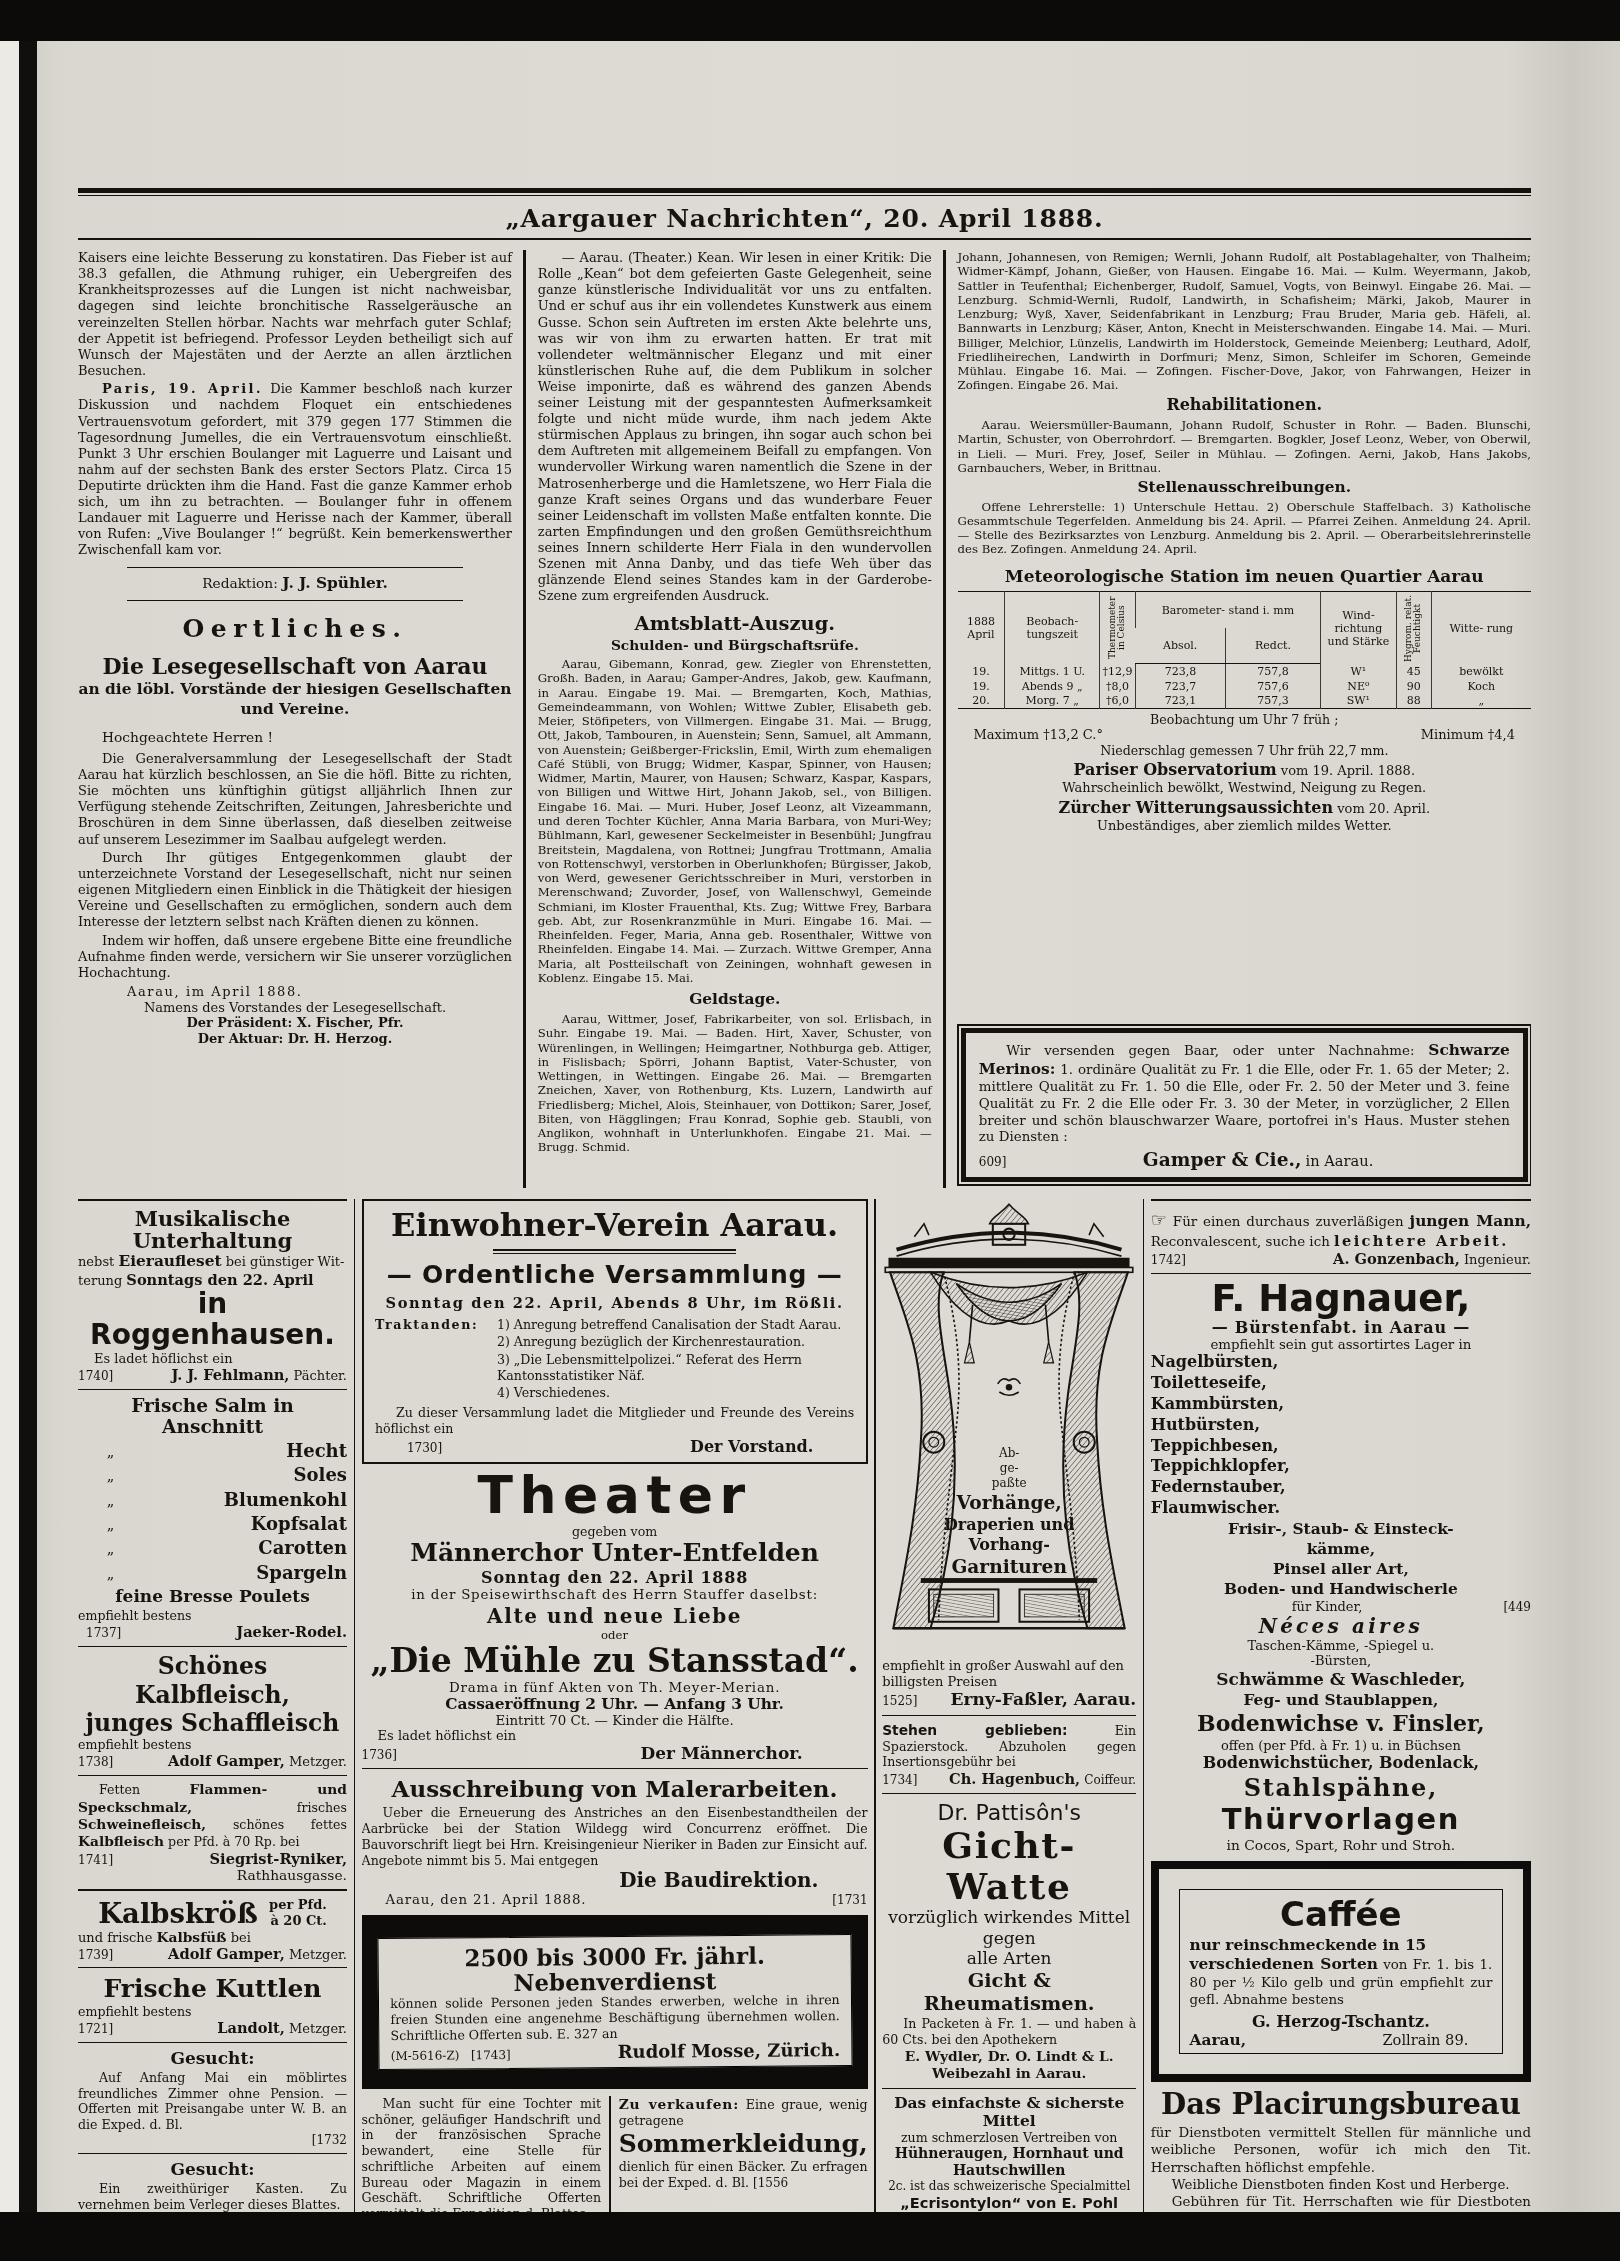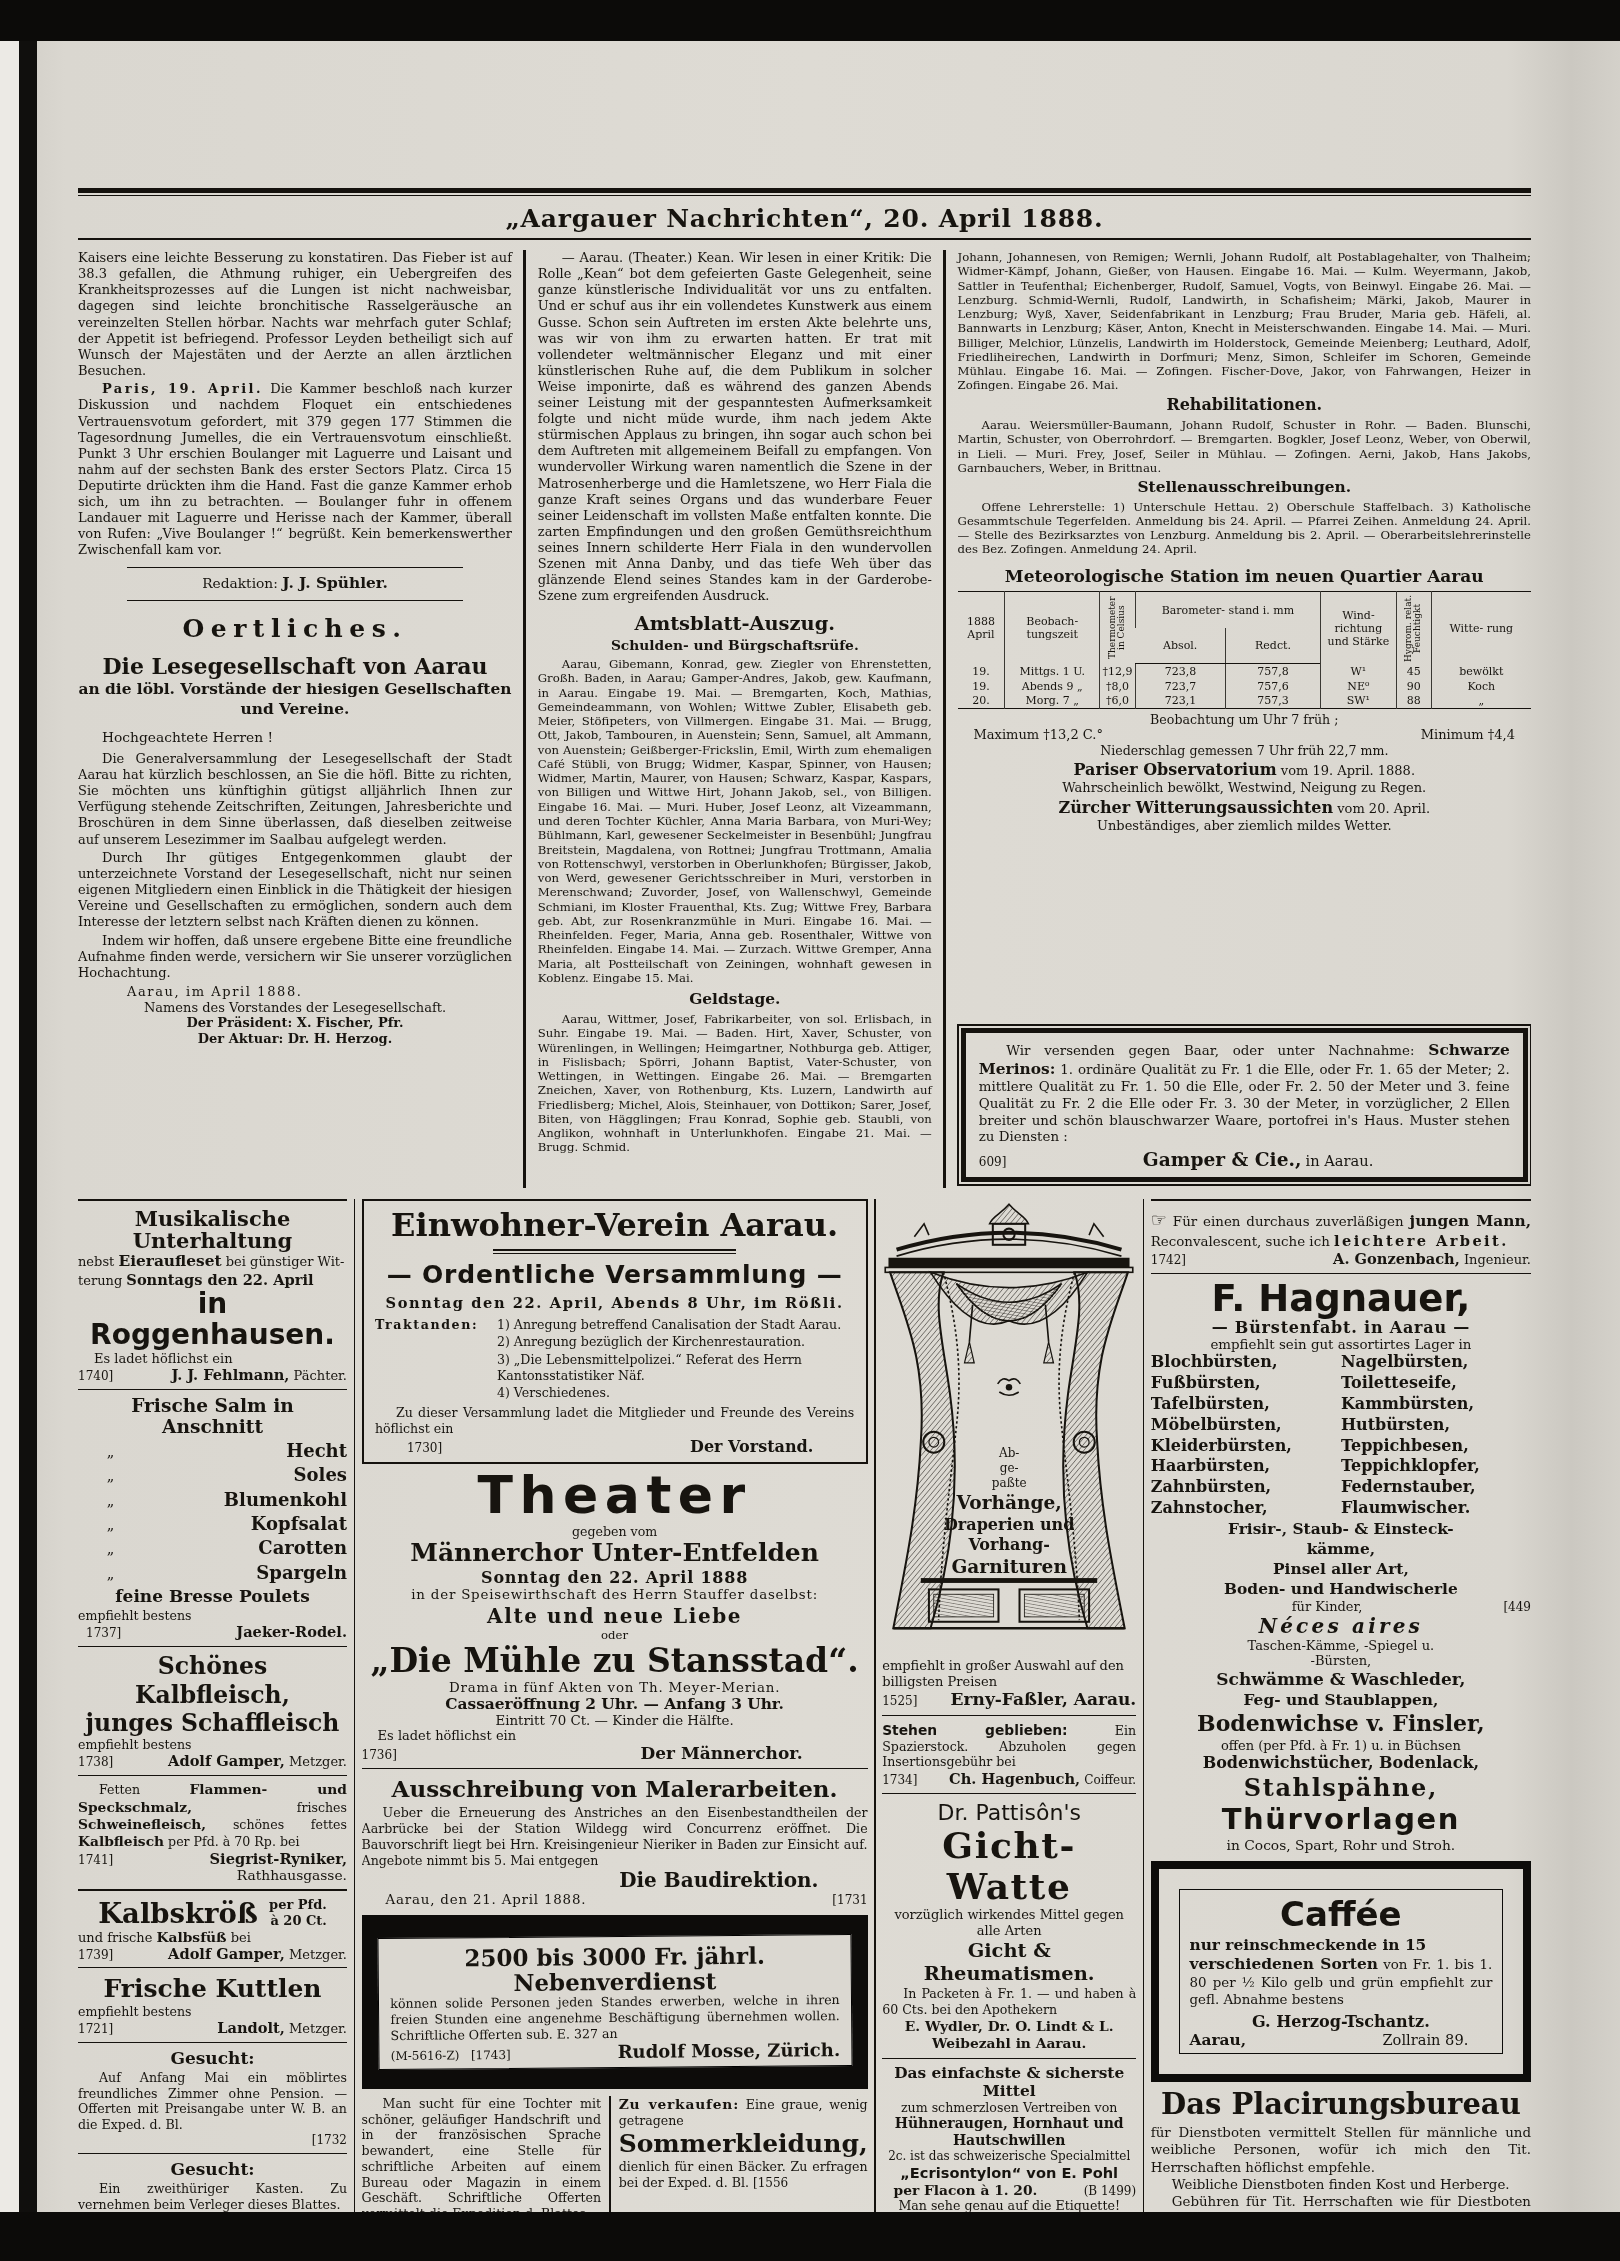--- a/index.html
+++ b/index.html
@@ -583,16 +583,6 @@
           <div class="hag-lead">empfiehlt sein gut assortirtes Lager in</div>
           <div class="hag-cols">
             <ul>
-              <li>Blochbürsten,</li>
-                <li>Fußbürsten,</li>
-                <li>Tafelbürsten,</li>
-                <li>Möbelbürsten,</li>
-                <li>Kleiderbürsten,</li>
-                <li>Haarbürsten,</li>
-                <li>Zahnbürsten,</li>
-                <li>Zahnstocher,</li>
-            </ul>
-            <ul>
               <li>Nagelbürsten,</li>
                 <li>Toiletteseife,</li>
                 <li>Kammbürsten,</li>

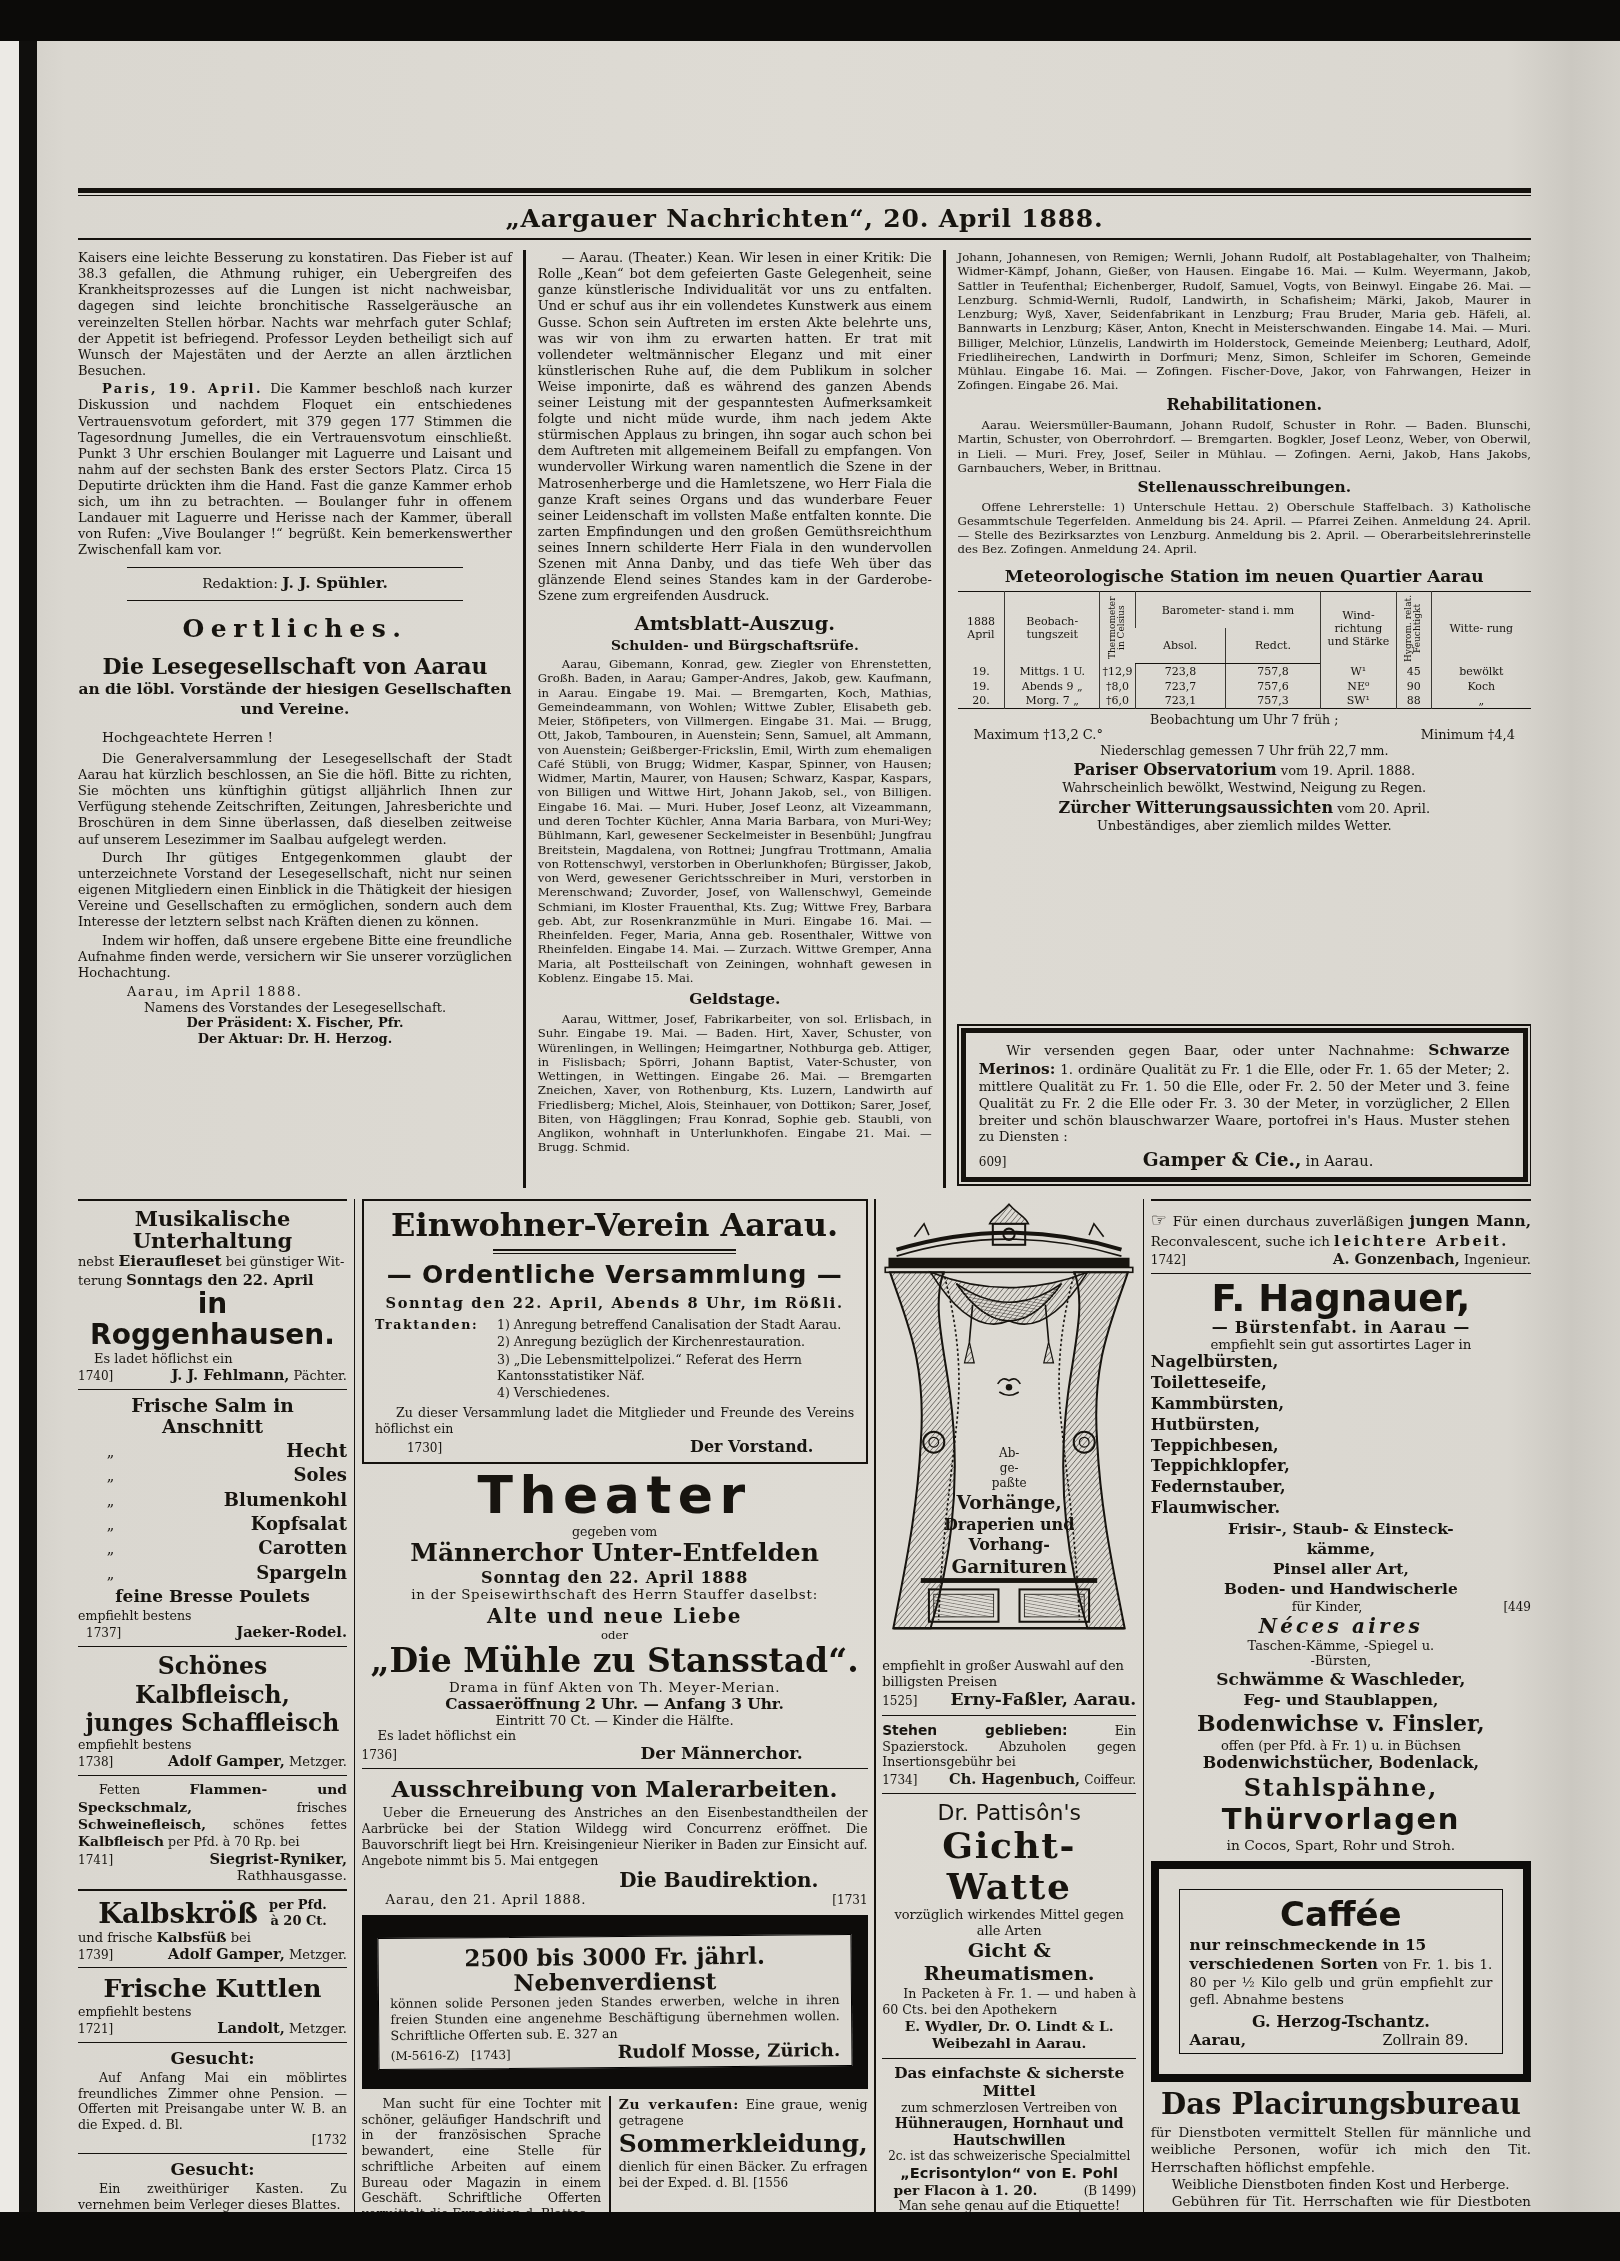--- a/index.html
+++ b/index.html
@@ -545,7 +545,7 @@
         <div class="ad">
           <div class="gicht-l1">Dr. Pattisôn's</div>
           <div class="gicht-big">Gicht-Watte</div>
-          <div class="t-center" style="font-size:13px;line-height:1.2"><span>vorzüglich wirkendes Mittel gegen</span><br><span>alle Arten</span></div>
+          <div class="t-center" style="font-size:17px;line-height:1.2"><span>vorzüglich wirkendes Mittel gegen</span><br><span>alle Arten</span></div>
           <div class="gicht-l3">Gicht &amp; Rheumatismen.</div>
           <p class="adp ind" style="margin-top:1.6px">In Packeten à Fr. 1. — und haben à 60 Cts. bei den Apothekern</p>
           <div class="t-center b" style="font-size:13.8px;line-height:1.25"><span>E. Wydler, Dr. O. Lindt &amp; L.</span><br><span>Weibezahl in Aarau.</span></div>

